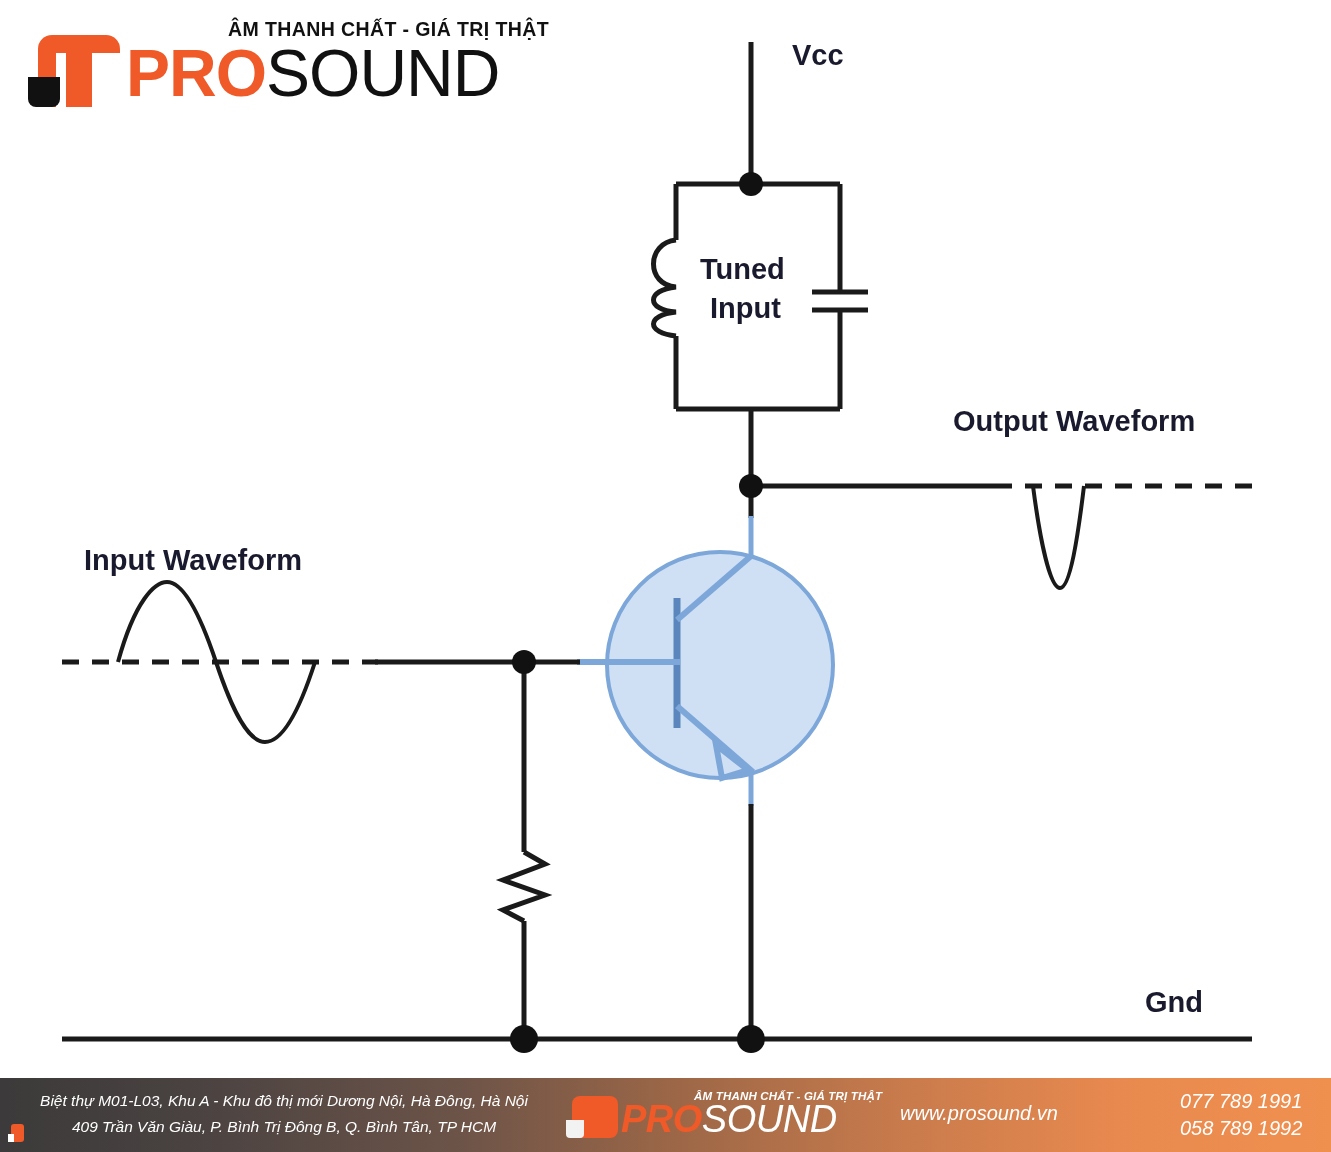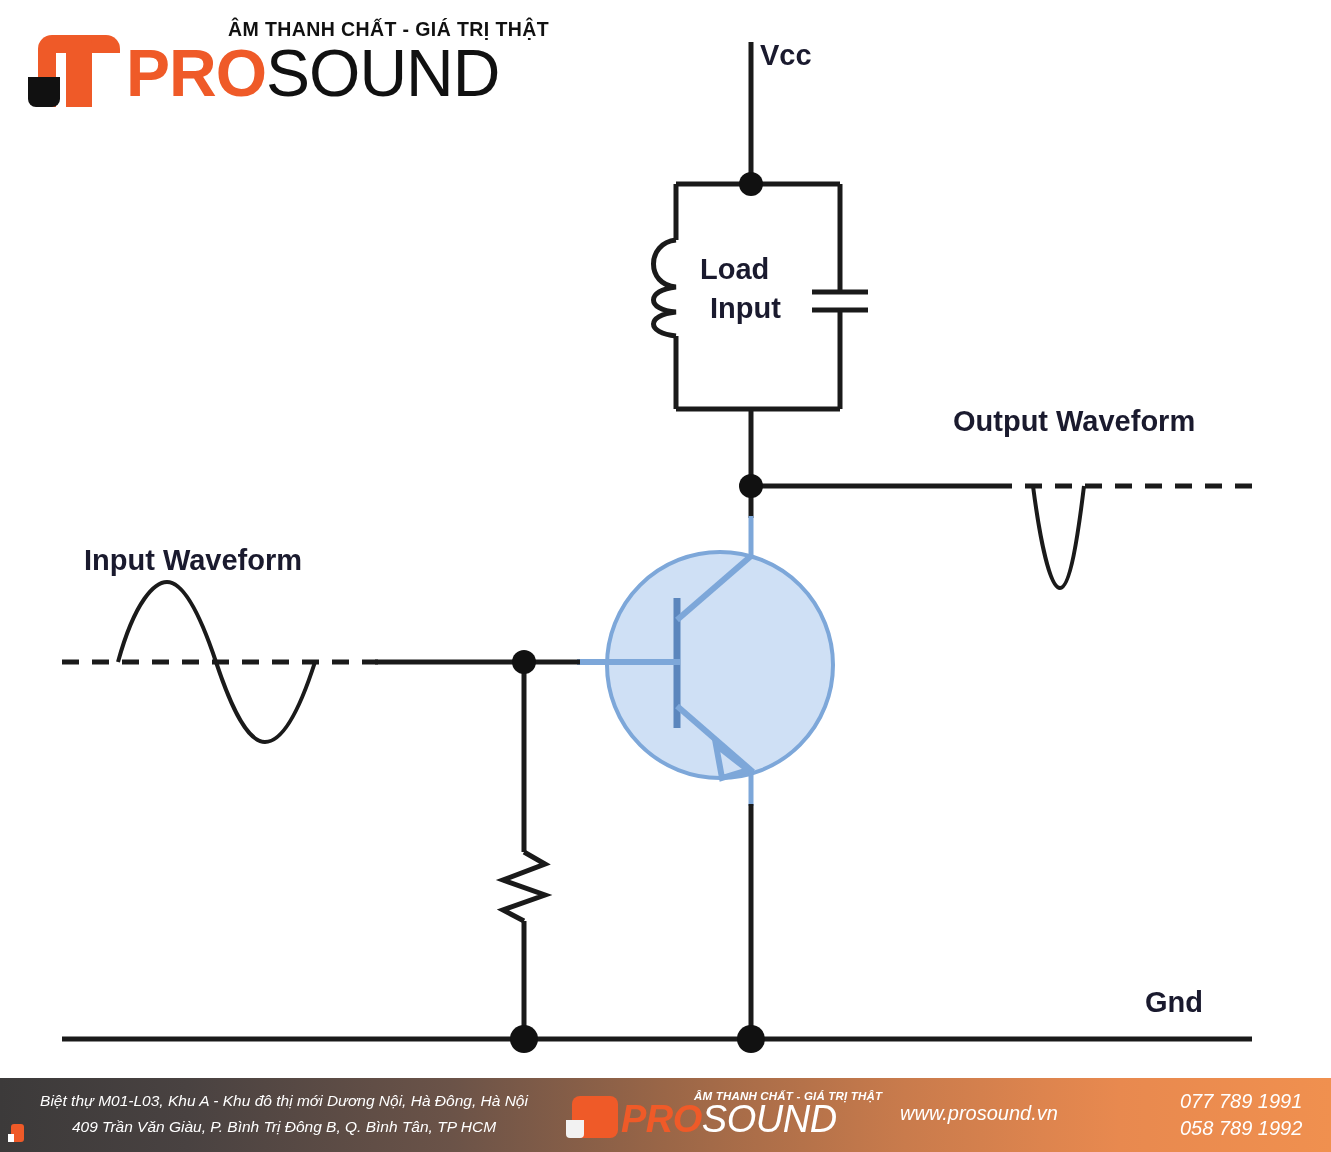--- a/index.html
+++ b/index.html
@@ -318,7 +318,7 @@
     </svg>
 
     
-    <div class="clabel" style="left:760px; top:39px;">Vcc</div>
+    <div class="clabel" style="left:792px; top:39px;">Vcc</div>
 
     <div class="clabel" style="left:700px; top:253px;">Load</div>
     <div class="clabel" style="left:710px; top:292px;">Input</div>

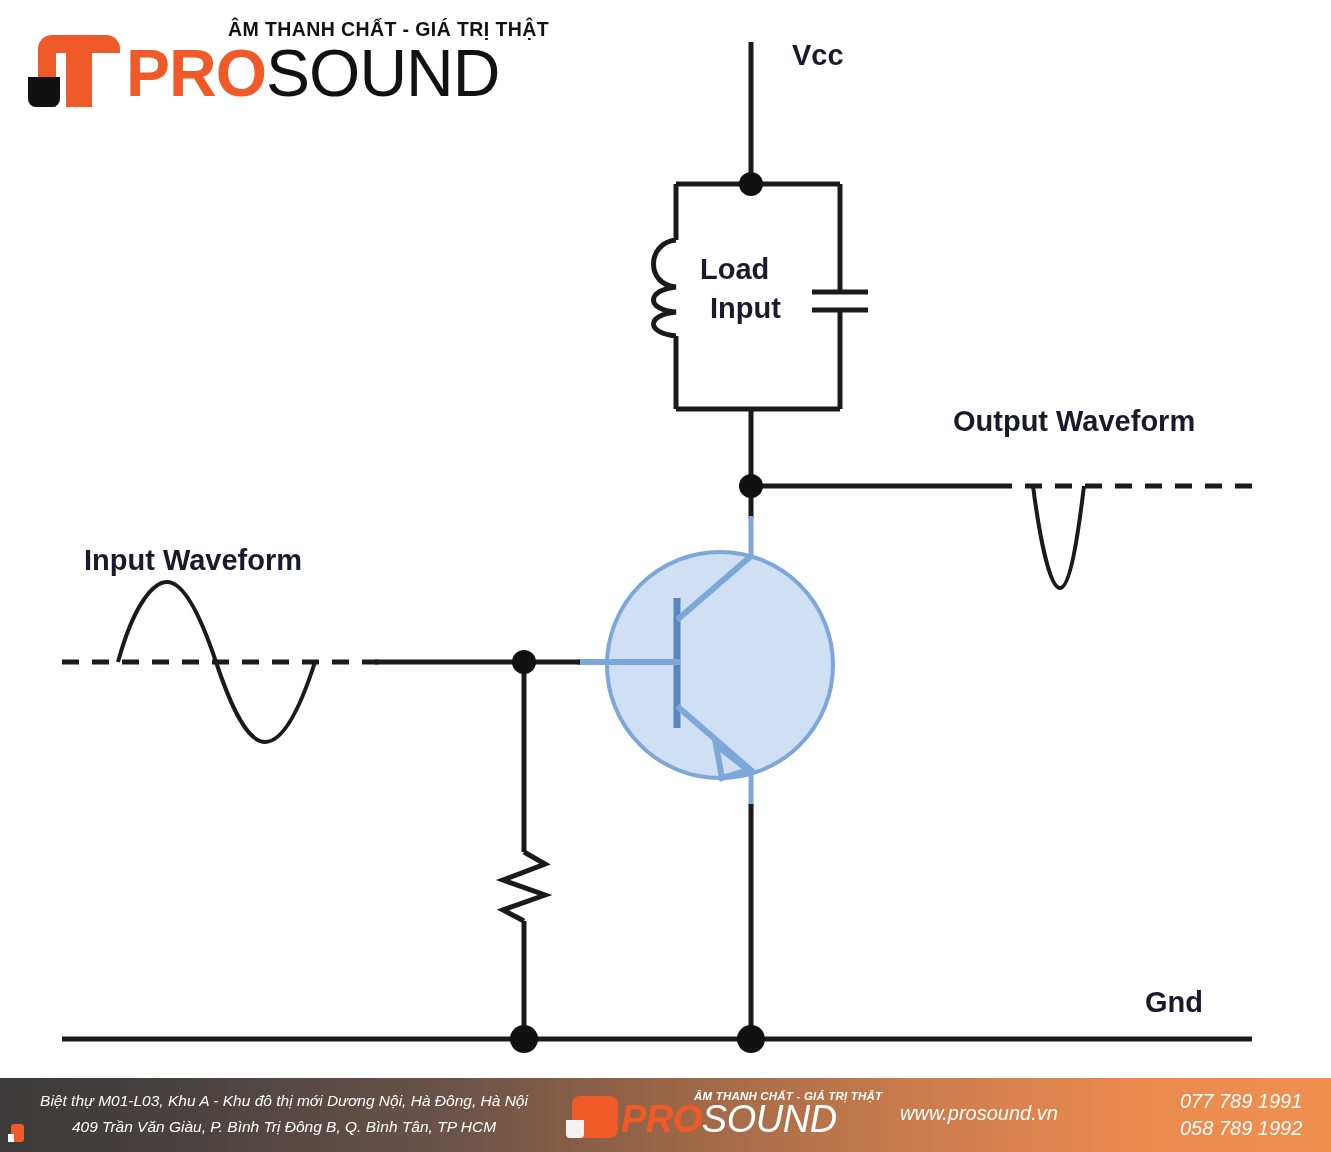--- a/index.html
+++ b/index.html
@@ -320,7 +320,7 @@
     
     <div class="clabel" style="left:792px; top:39px;">Vcc</div>
 
-    <div class="clabel" style="left:700px; top:253px;">Load</div>
+    <div class="clabel" style="left:700px; top:253px;">Tuned</div>
     <div class="clabel" style="left:710px; top:292px;">Input</div>
 
     <div class="clabel" style="left:84px; top:544px;">Input Waveform</div>

